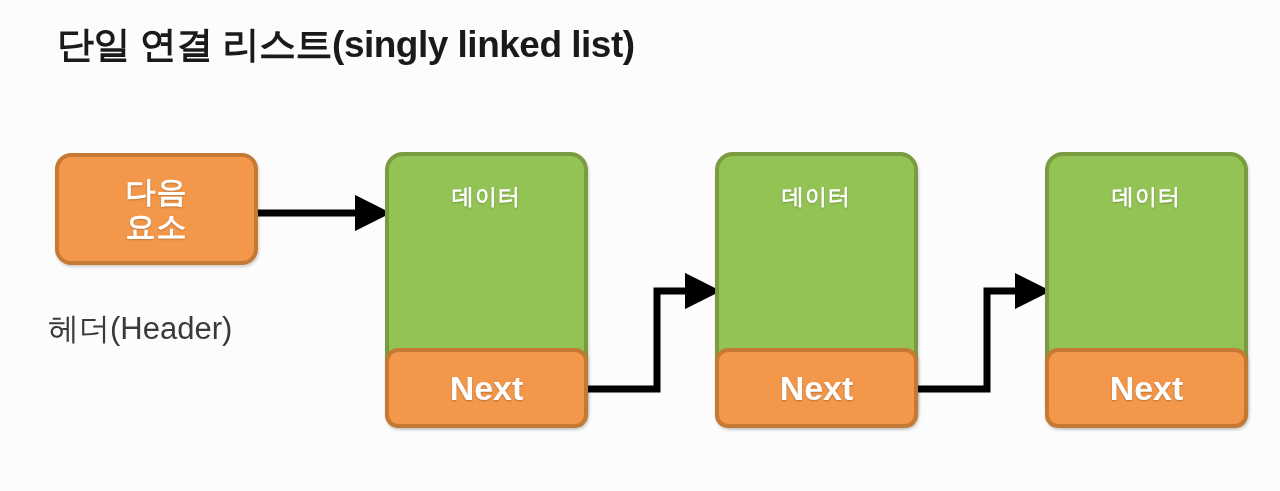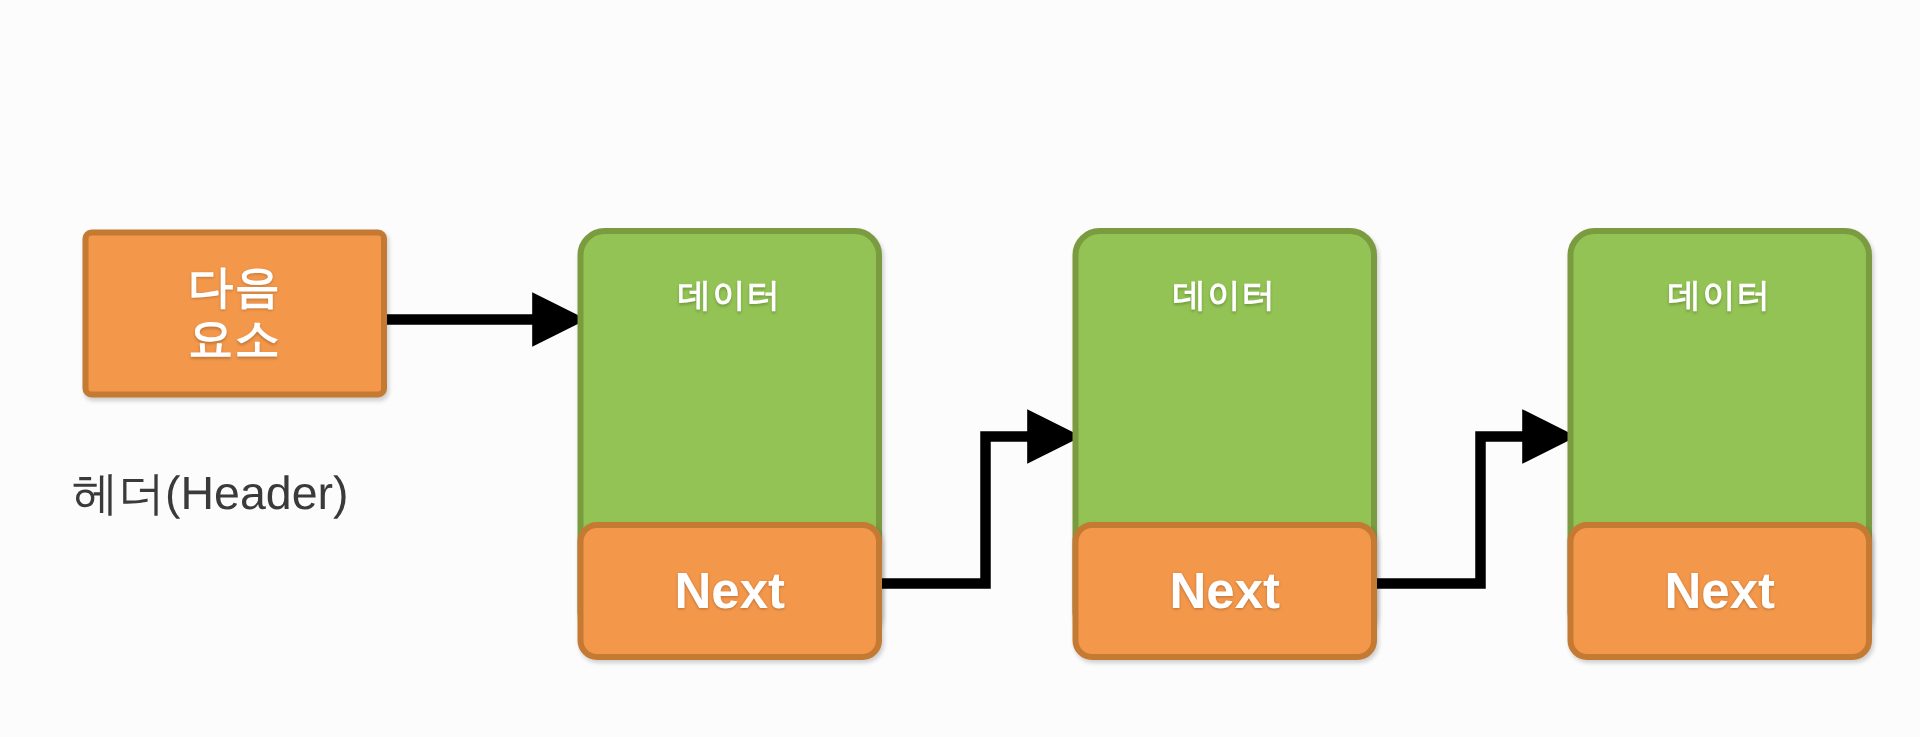--- a/index.html
+++ b/index.html
@@ -140,6 +140,7 @@
 
 <div id="canvas">
 
+  <div class="title">단일 연결 리스트(singly linked list)</div>
 
   <svg class="connector" viewBox="0 0 1280 491" xmlns="http://www.w3.org/2000/svg">
     <defs>

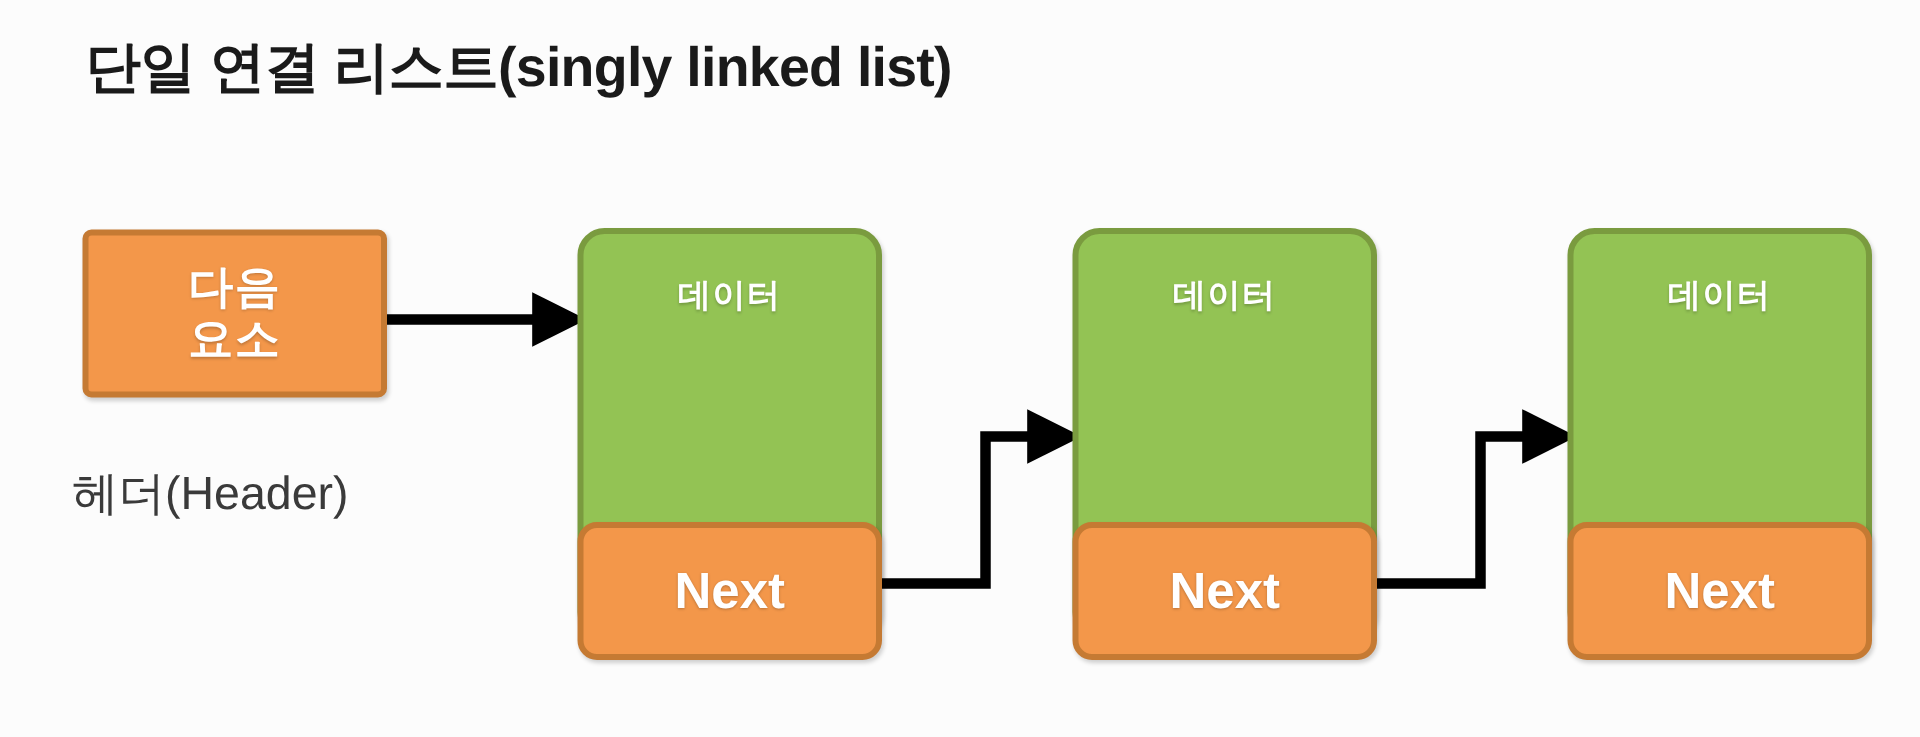--- a/index.html
+++ b/index.html
@@ -46,7 +46,7 @@
     box-sizing: border-box;
     background: #f3974a;
     border: 4px solid #c57a33;
-    border-radius: 6px;
+    border-radius: 16px;
     display: flex;
     flex-direction: column;
     align-items: center;

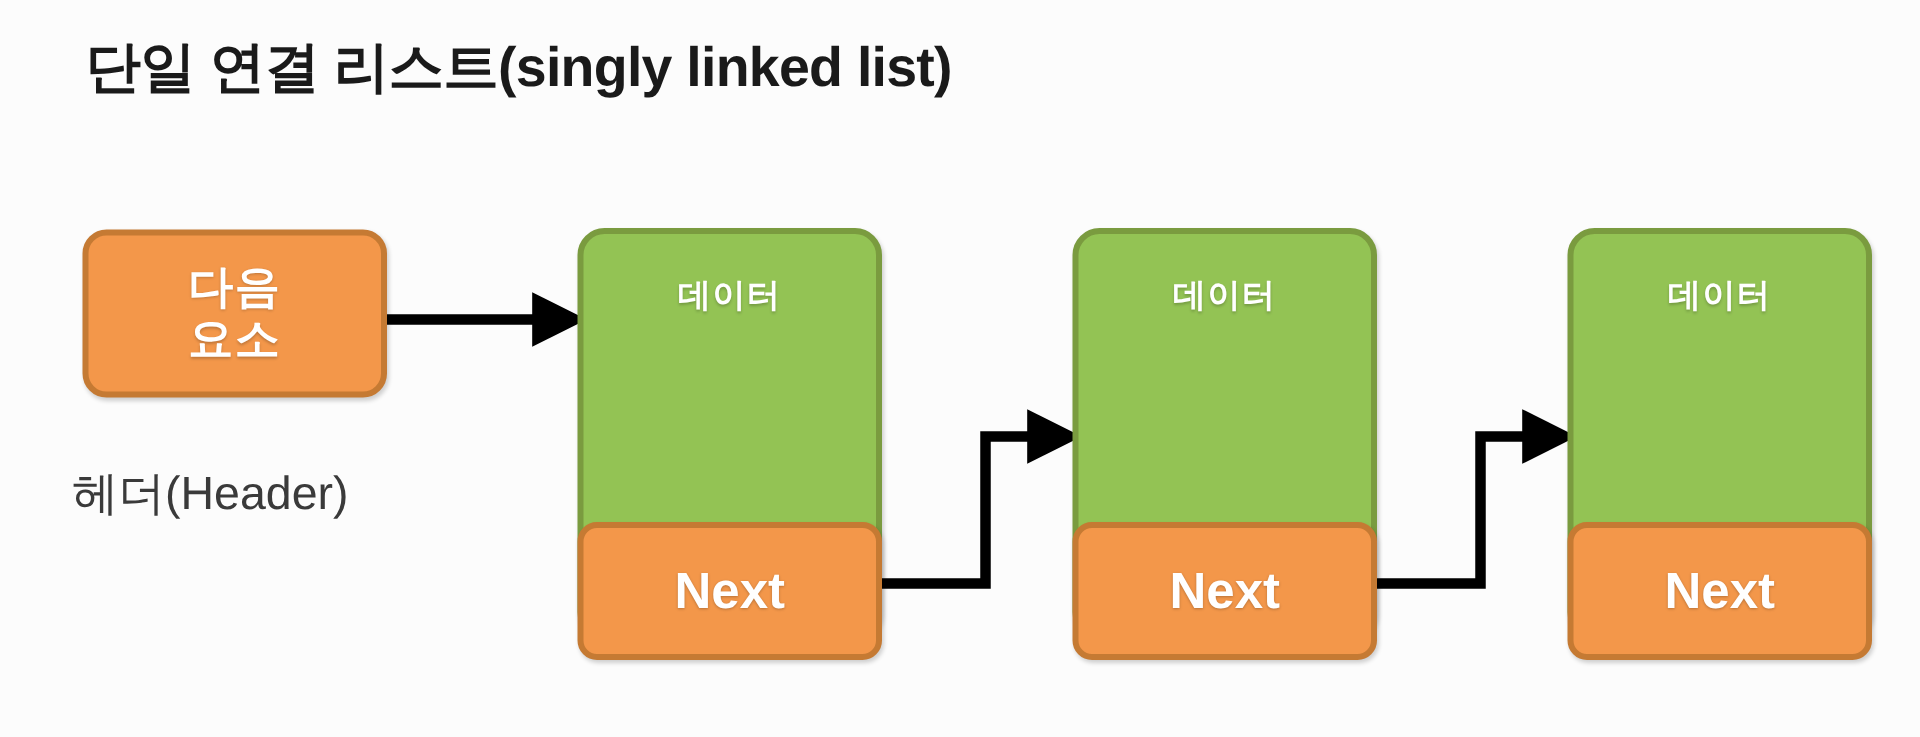--- a/index.html
+++ b/index.html
@@ -108,7 +108,7 @@
     left: 0;
     top: 196px;
     width: 203px;
-    height: 92px;
+    height: 80px;
     box-sizing: border-box;
     background: #f3974a;
     border: 4px solid #c57a33;

